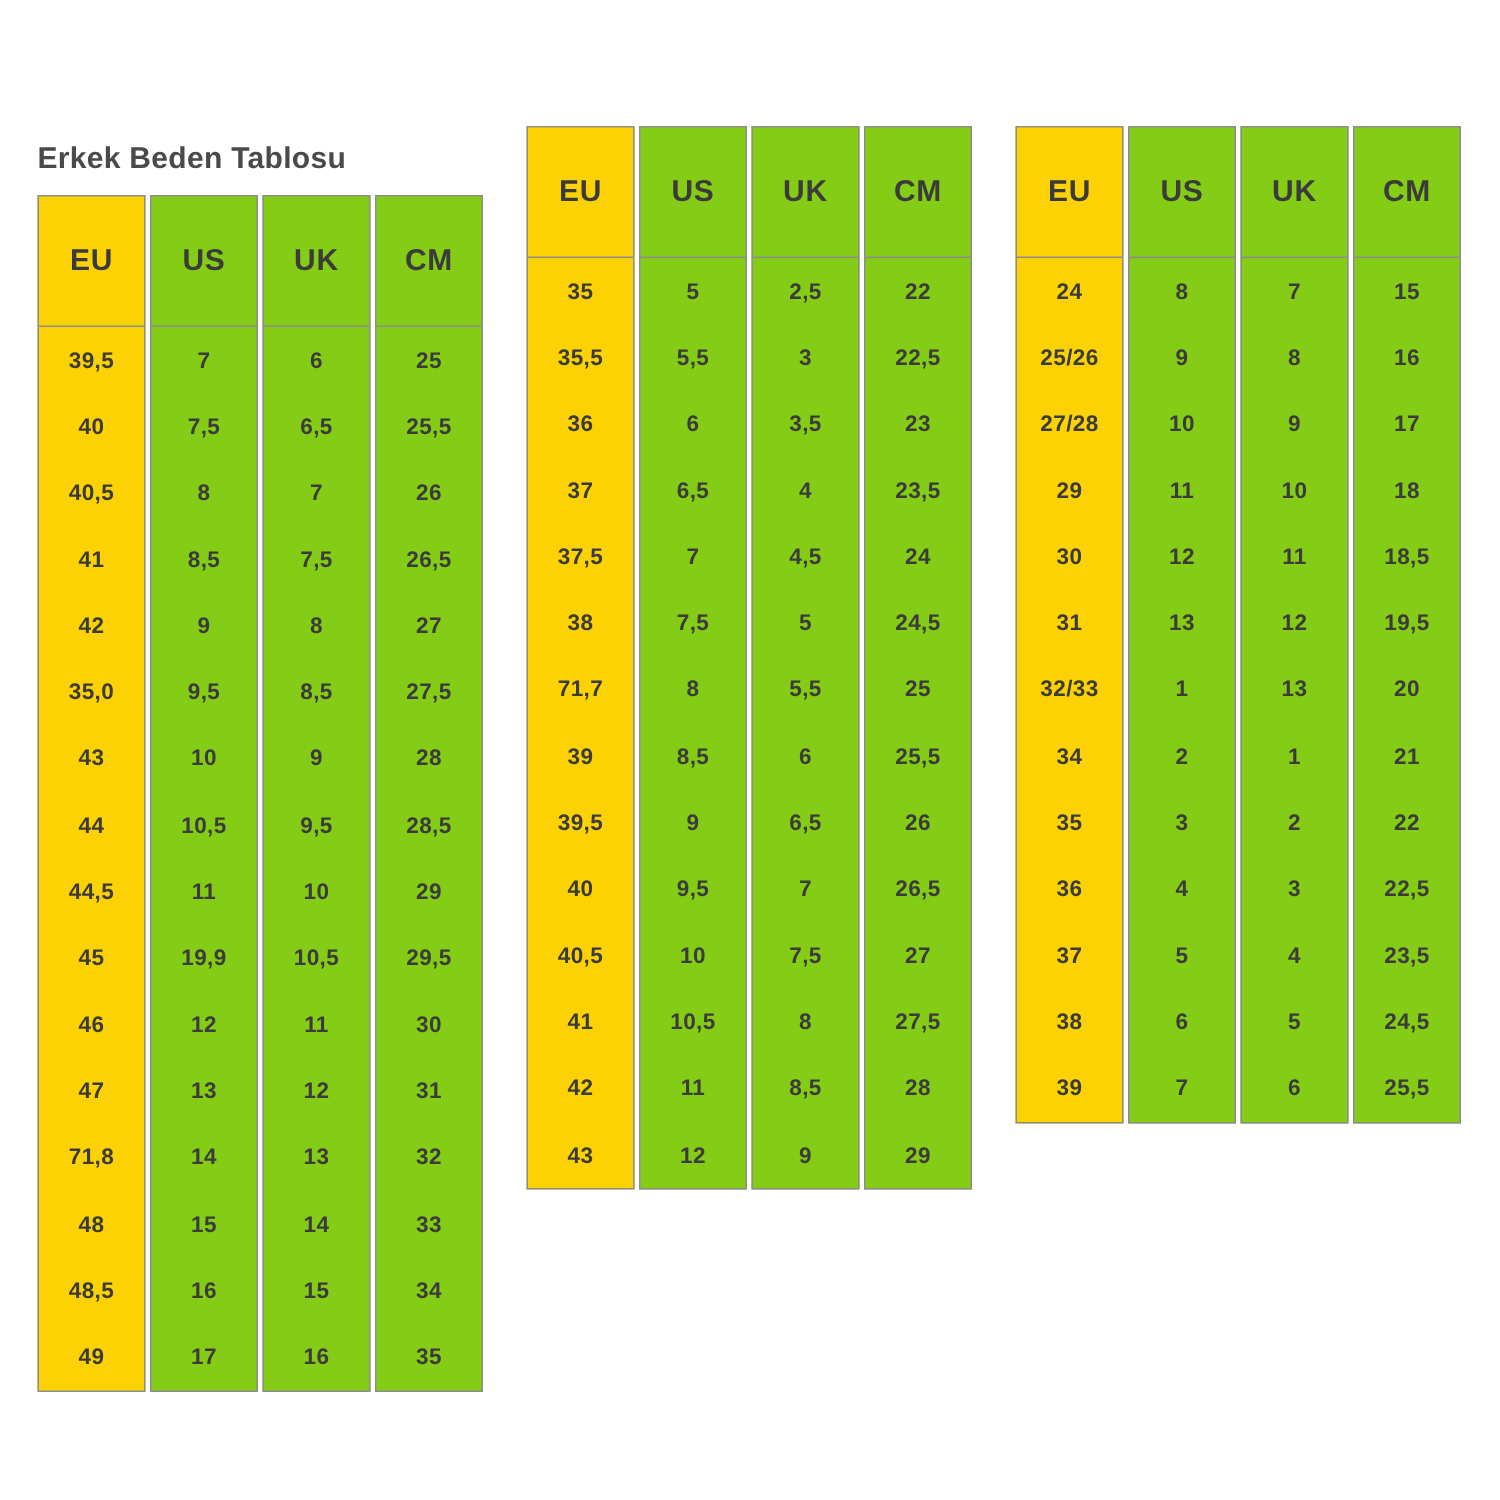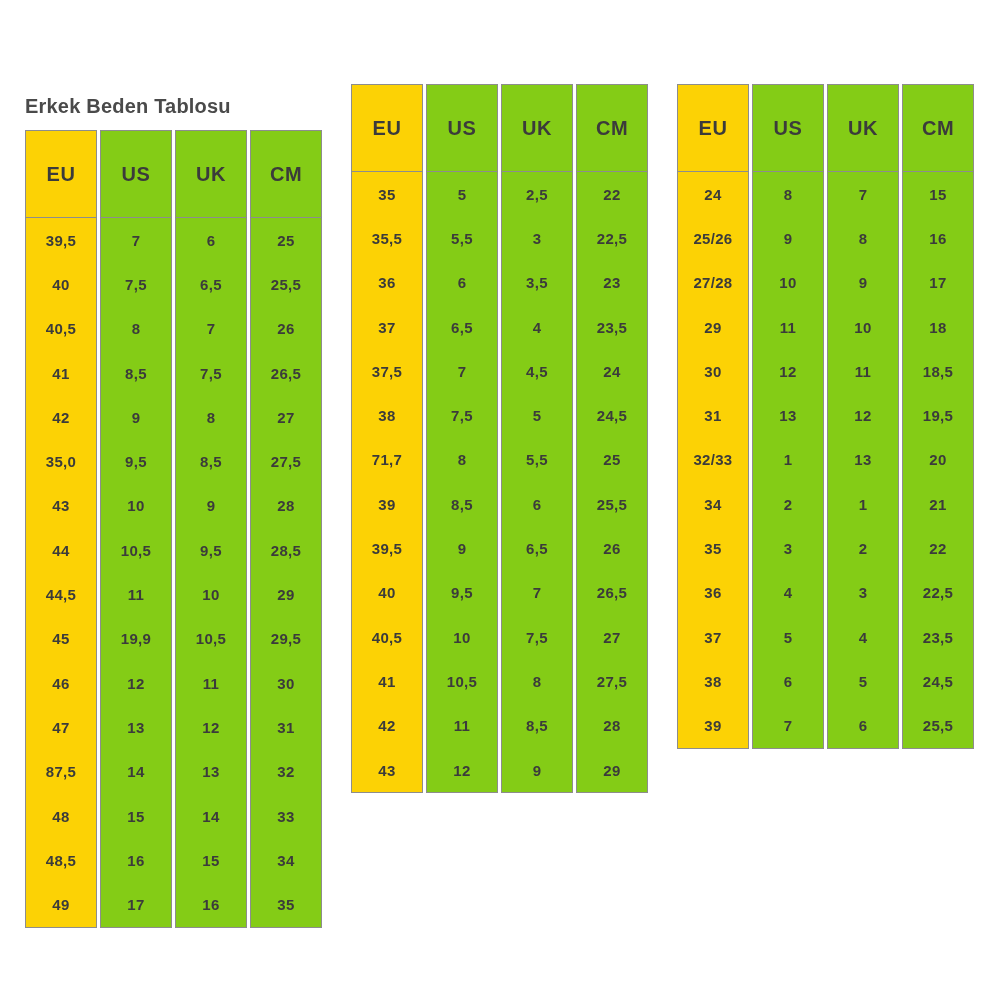--- a/index.html
+++ b/index.html
@@ -81,7 +81,7 @@
         <div class="cell">45</div>
         <div class="cell">46</div>
         <div class="cell">47</div>
-        <div class="cell">87,5</div>
+        <div class="cell">71,8</div>
         <div class="cell">48</div>
         <div class="cell">48,5</div>
         <div class="cell">49</div>

